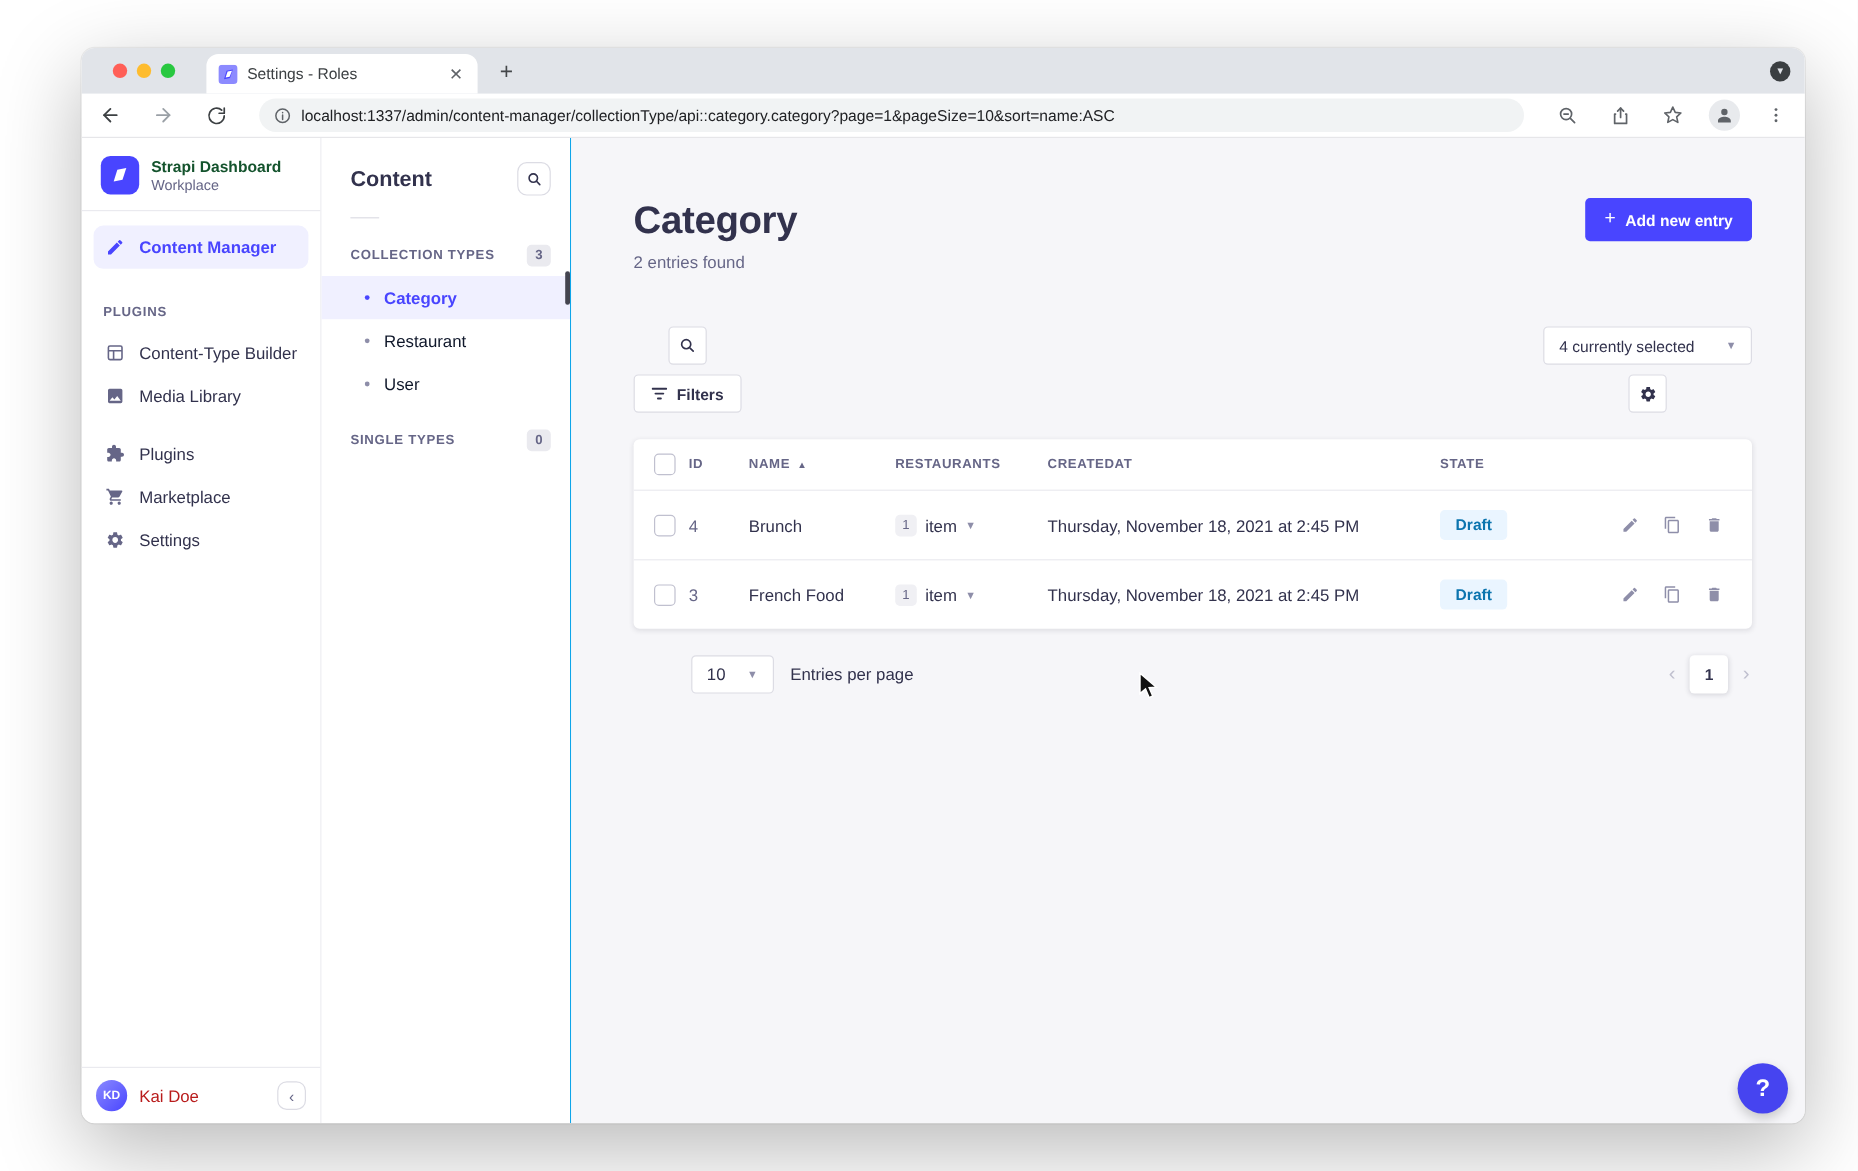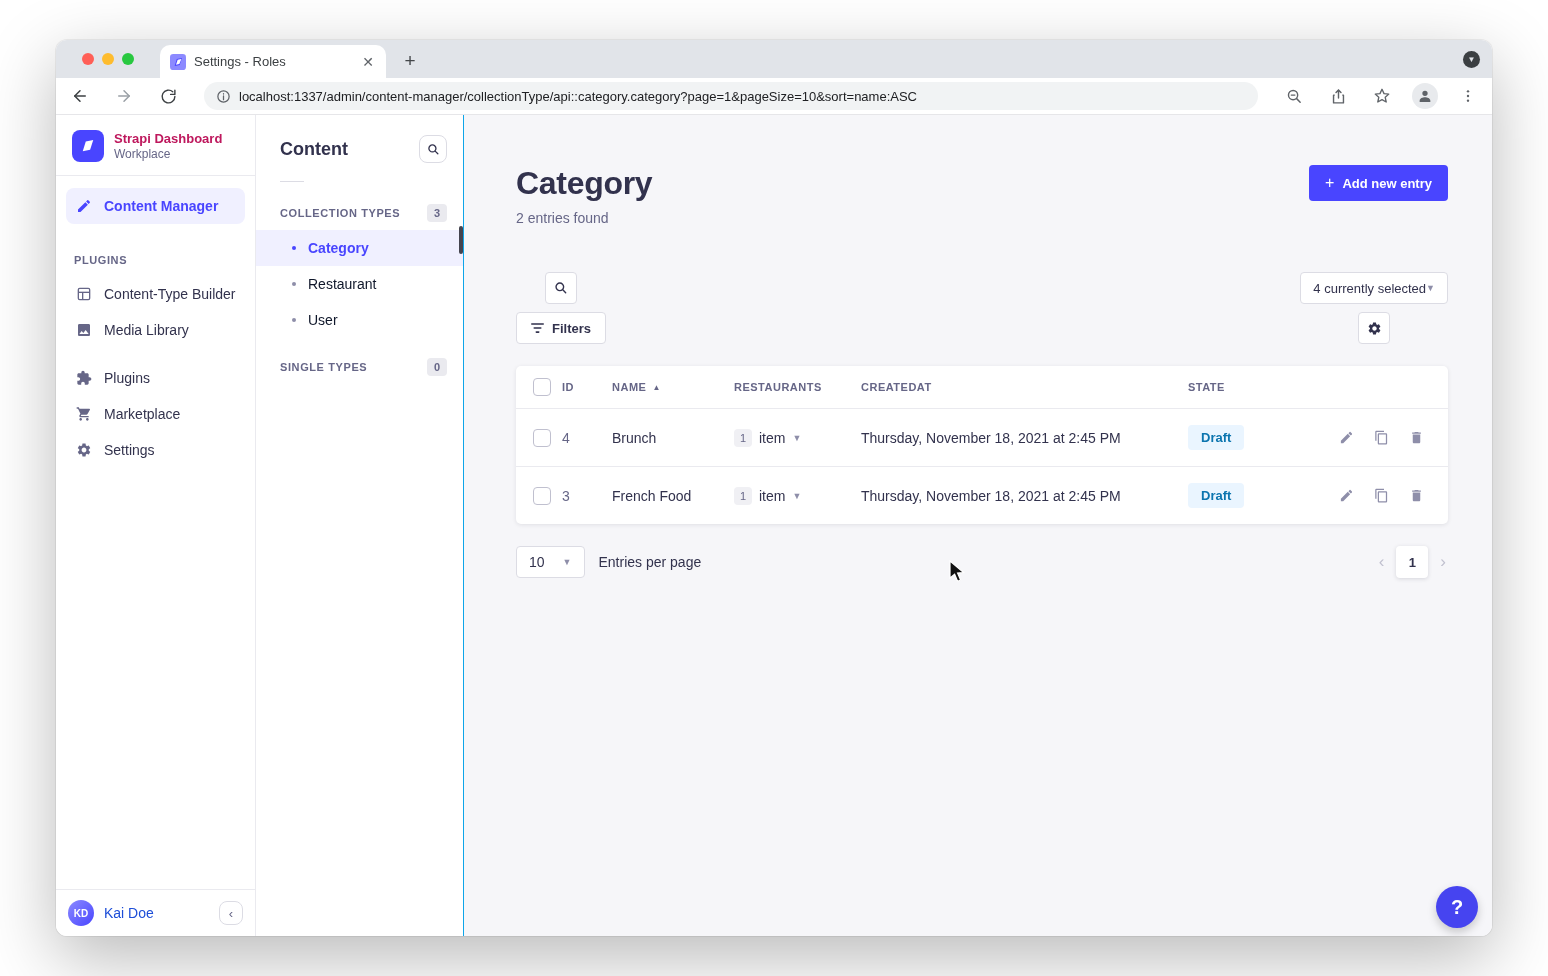--- a/index.html
+++ b/index.html
@@ -12,7 +12,7 @@
     color:#32324d;
   }
   .window {
-    position:absolute; left:56px; top:40px; width:1436px; height:896px;
+    position:absolute; left:68px; top:40px; width:1436px; height:896px;
     border-radius:11px; overflow:hidden; background:#fff;
     box-shadow:0 22px 70px rgba(0,0,0,.28), 0 0 0 1px rgba(0,0,0,.06);
     display:flex; flex-direction:column;

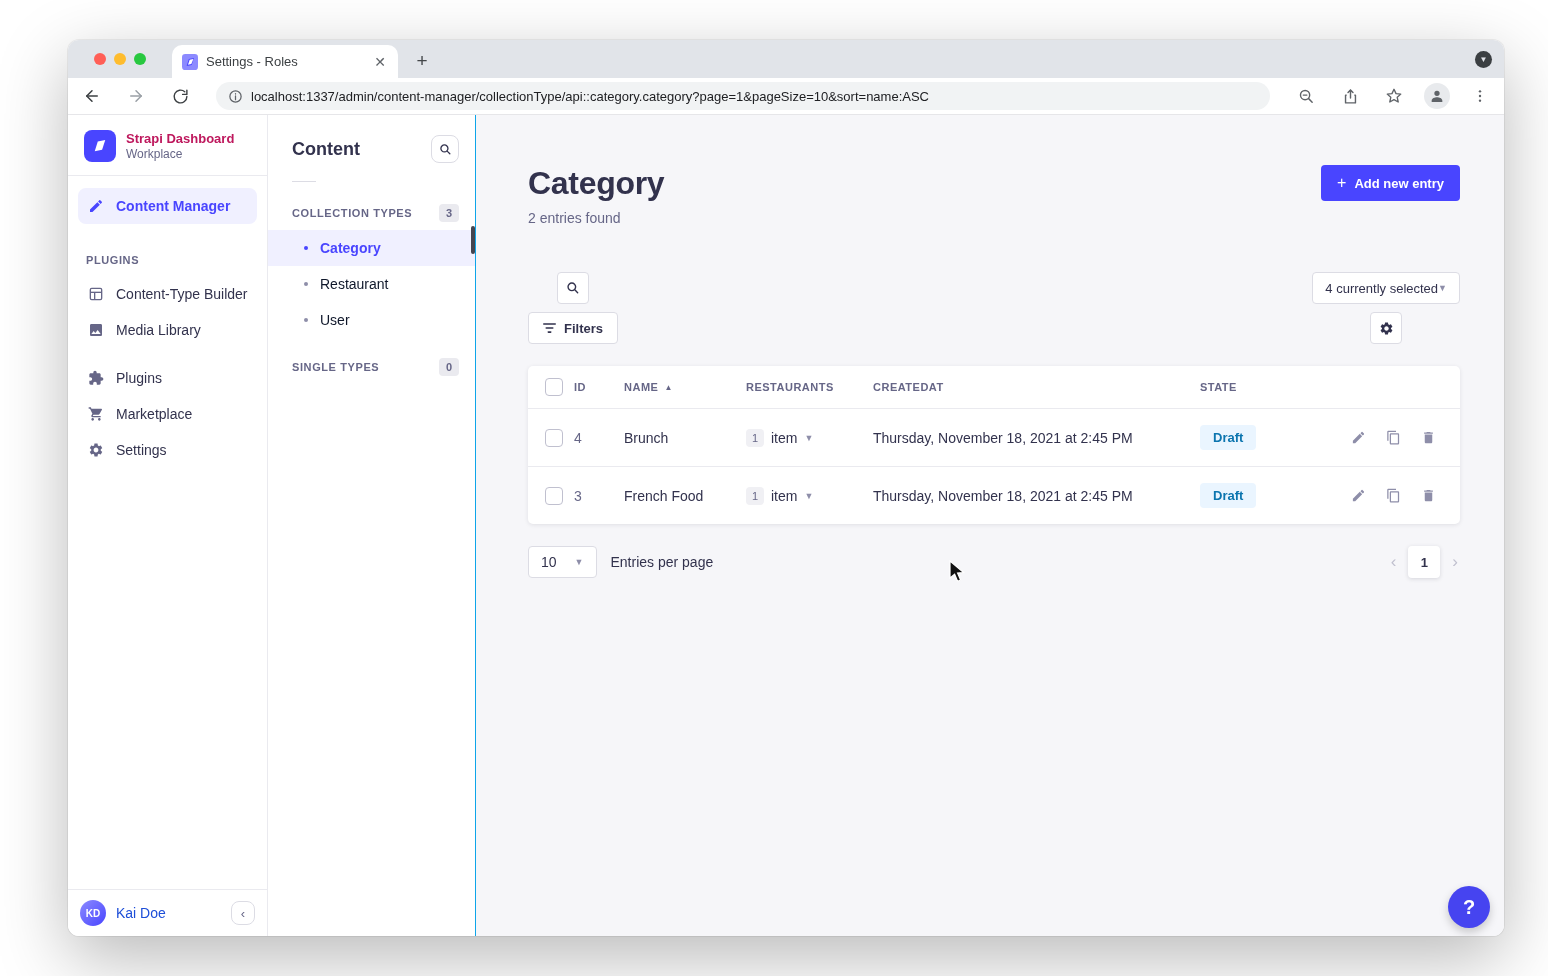--- a/index.html
+++ b/index.html
@@ -42,7 +42,7 @@
   .sidebar { width:200px; background:#fff; border-right:1px solid #eaeaef; display:flex; flex-direction:column; flex:none; }
   .brand { display:flex; align-items:center; gap:10px; padding:15px 16px 13px; }
   .brand-logo { width:32px; height:32px; border-radius:8px; background:#4945ff; display:flex; align-items:center; justify-content:center; flex:none; }
-  .brand-name { font-size:13px; font-weight:bold; color:#be185d; line-height:1.25; }
+  .brand-name { font-size:13px; font-weight:bold; color:#14532d; line-height:1.25; }
   .brand-sub { font-size:12px; color:#666687; }
   .sidebar-div { height:1px; background:#eaeaef; }
   .menu { padding:12px 10px; }

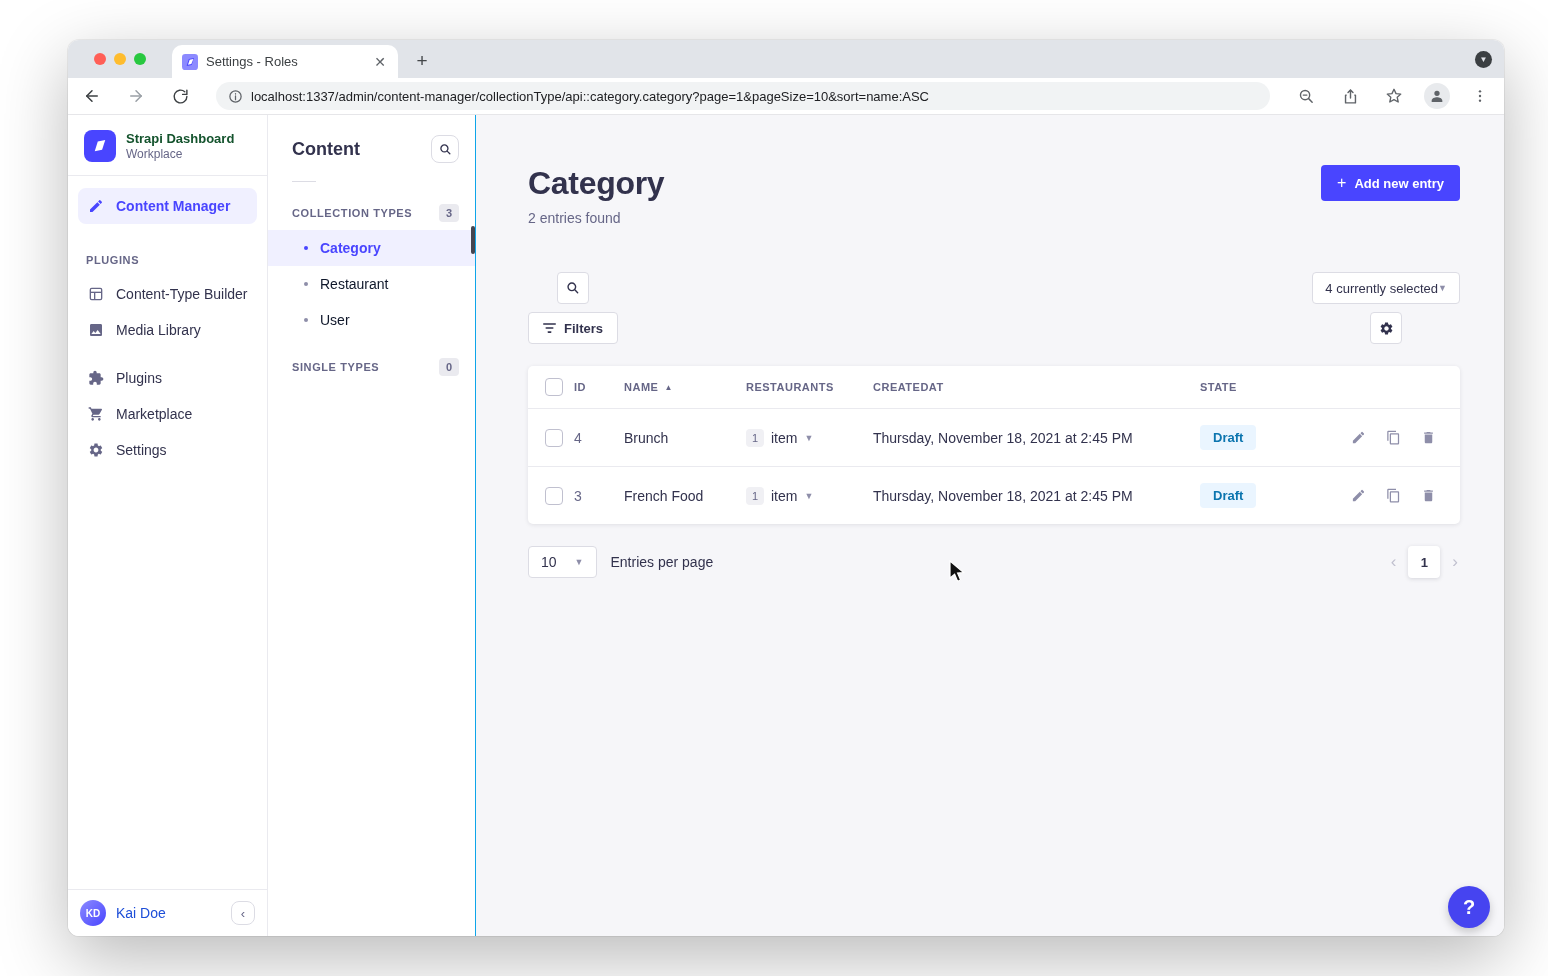--- a/index.html
+++ b/index.html
@@ -80,7 +80,7 @@
   .tb-left, .tb-right { display:flex; align-items:center; gap:8px;flex-direction:column; }
   .icon-btn { width:32px; height:32px; background:#fff; border:1px solid #dcdce4; border-radius:4px; color:#32324d; display:flex; align-items:center; justify-content:center; }
   .btn-filters { display:flex; align-items:center; gap:8px; height:32px; padding:0 14px; background:#fff; border:1px solid #dcdce4; border-radius:4px; font-size:13px; font-weight:bold; color:#32324d; font-family:inherit; }
-  .select-box { display:flex; align-items:center; height:32px; padding:0 12px; background:#fff; border:1px solid #dcdce4; border-radius:4px; font-size:13px; color:#32324d; }
+  .select-box { display:flex; align-items:center; gap:26px; height:32px; padding:0 12px; background:#fff; border:1px solid #dcdce4; border-radius:4px; font-size:13px; color:#32324d; }
   .caret { font-size:9px; color:#8e8ea9; }
   
   .table-card { margin-top:22px; background:#fff; border-radius:5px; box-shadow:0 1px 4px rgba(33,33,52,.1); overflow:hidden; }

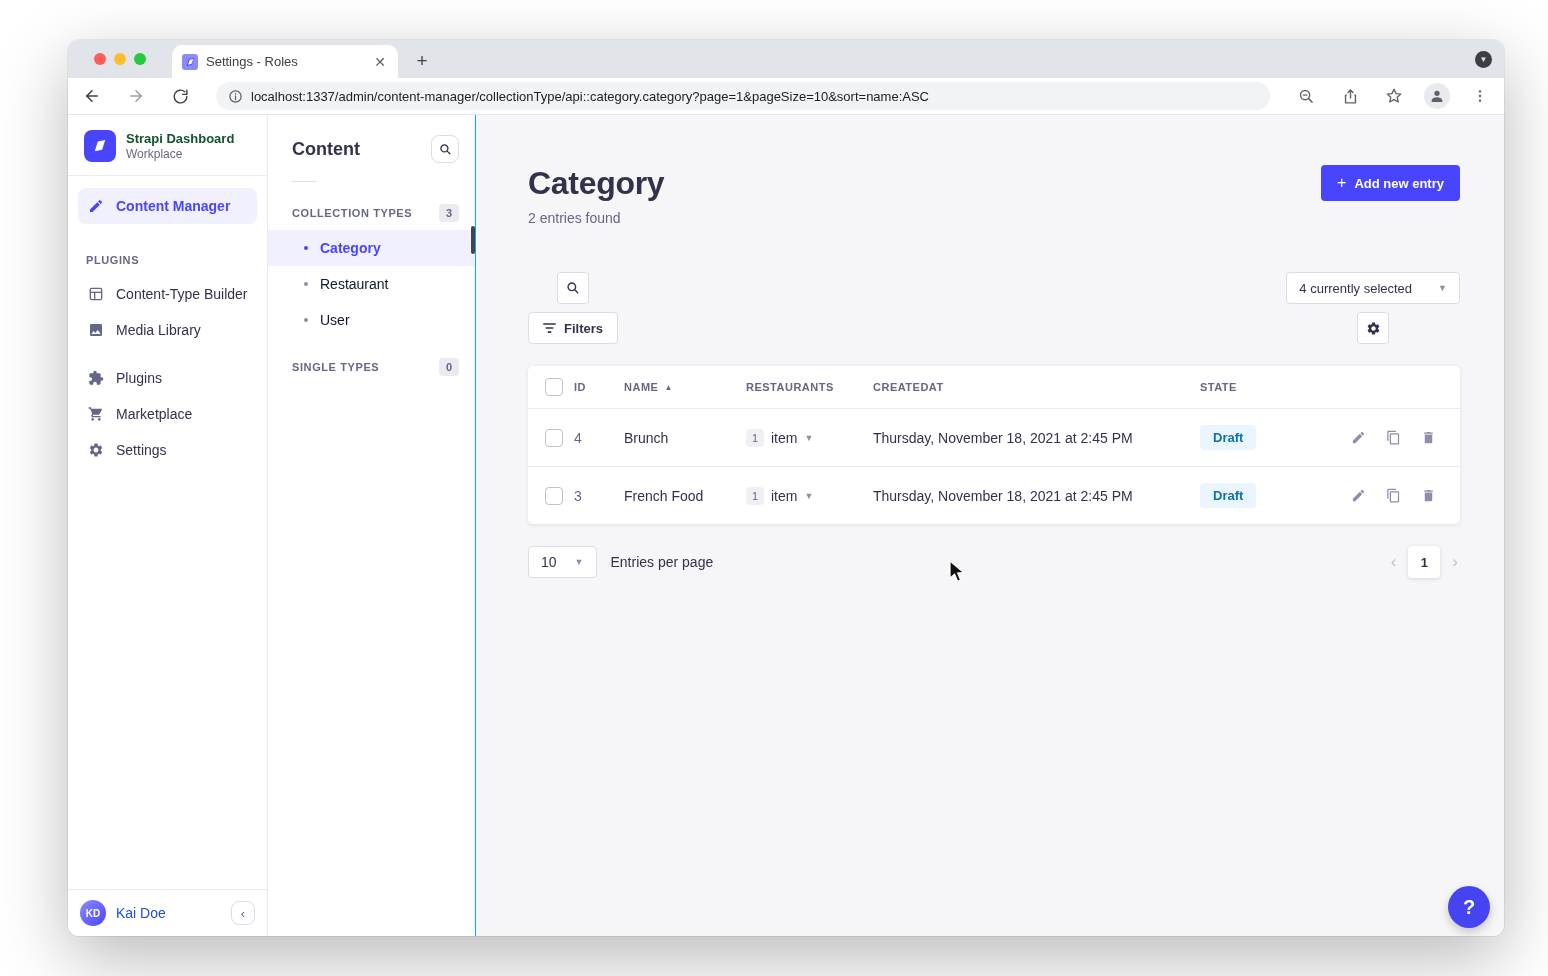--- a/index.html
+++ b/index.html
@@ -98,7 +98,7 @@
   .row-actions { display:flex; align-items:center; justify-content:flex-end; gap:20px; padding-right:24px; color:#8e8ea9; }
   .row-actions .act { display:flex; }
   
-  .pagi { display:flex; justify-content:space-between; align-items:center; margin-top:22px; }
+  .pagi { display:flex; justify-content:space-between; align-items:center; margin-top:22px;margin-left:48px; }
   .pagi-left { display:flex; align-items:center; gap:14px; }
   .pagesize { display:flex; align-items:center; gap:18px; height:32px; padding:0 12px; background:#fff; border:1px solid #dcdce4; border-radius:4px; font-size:14px; color:#32324d; }
   .pagi-label { font-size:14px; color:#32324d; }

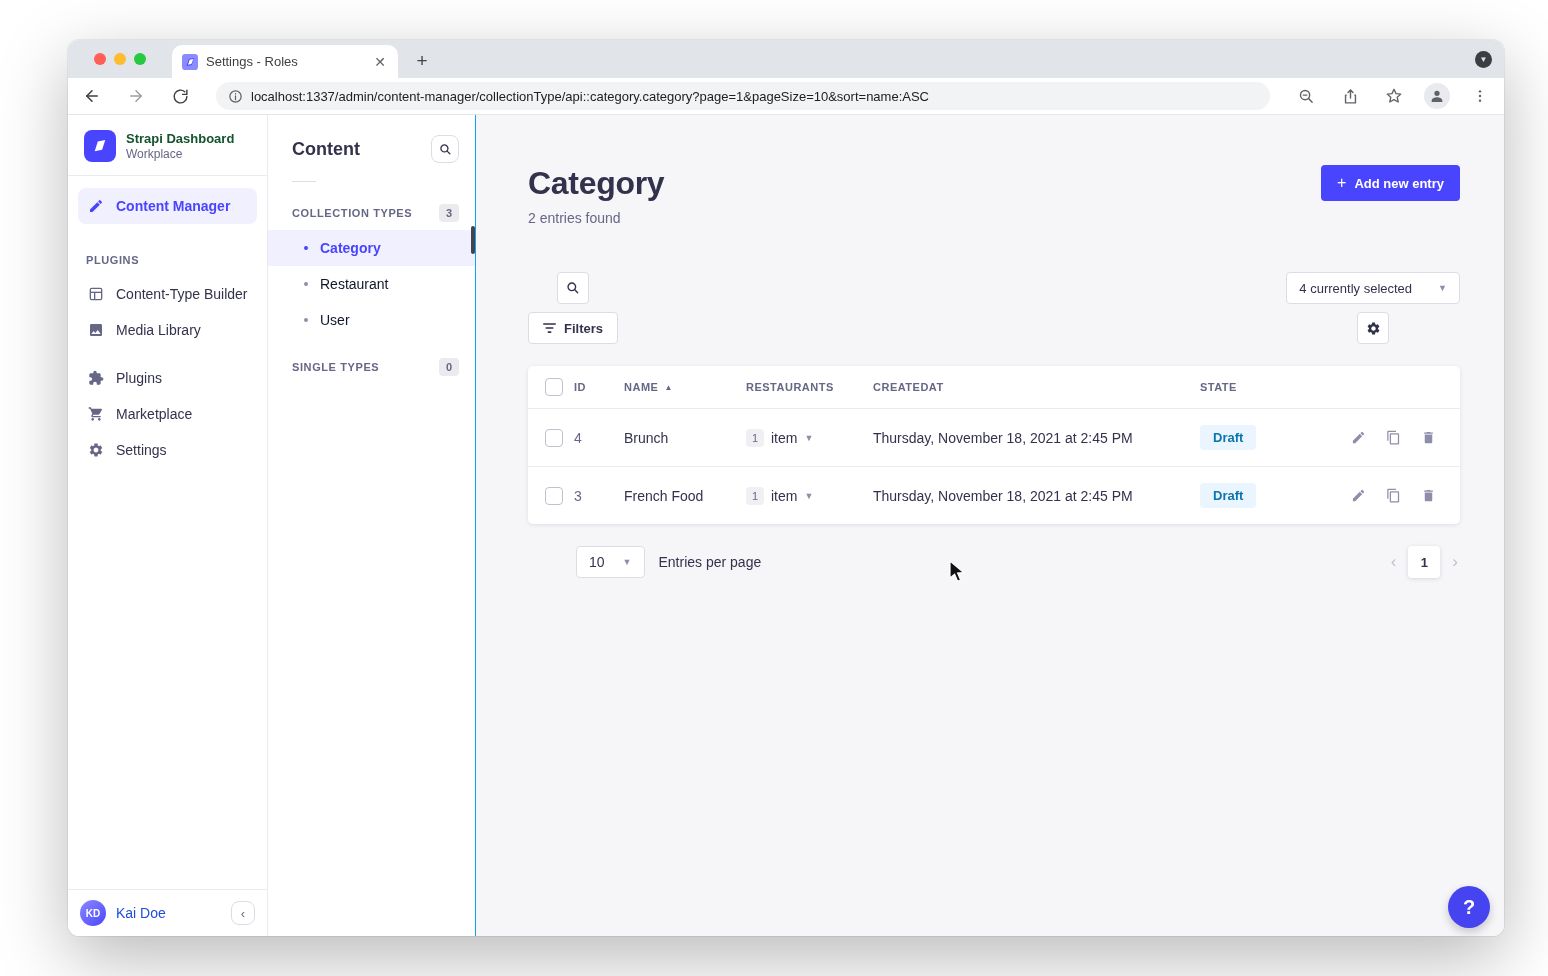--- a/index.html
+++ b/index.html
@@ -54,7 +54,7 @@
   .sidebar-spacer { flex:1; }
   .user-row { border-top:1px solid #eaeaef; display:flex; align-items:center; gap:10px; padding:10px 12px; position:relative; }
   .user-avatar { width:26px; height:26px; border-radius:50%; background:linear-gradient(135deg,#8b8aff,#4945ff); color:#fff; font-size:10px; font-weight:bold; display:flex; align-items:center; justify-content:center; }
-  .user-name { font-size:14px; color:#1d4ed8; }
+  .user-name { font-size:14px; color:#b91c1c; }
   .collapse-btn { position:absolute; right:12px; width:24px; height:24px; border:1px solid #dcdce4; border-radius:8px; background:#fff; color:#666687; font-size:13px; display:flex; align-items:center; justify-content:center; }
   
   .subnav { width:208px; background:#fff; border-right:1px solid #0ea5e9; position:relative; flex:none; }

